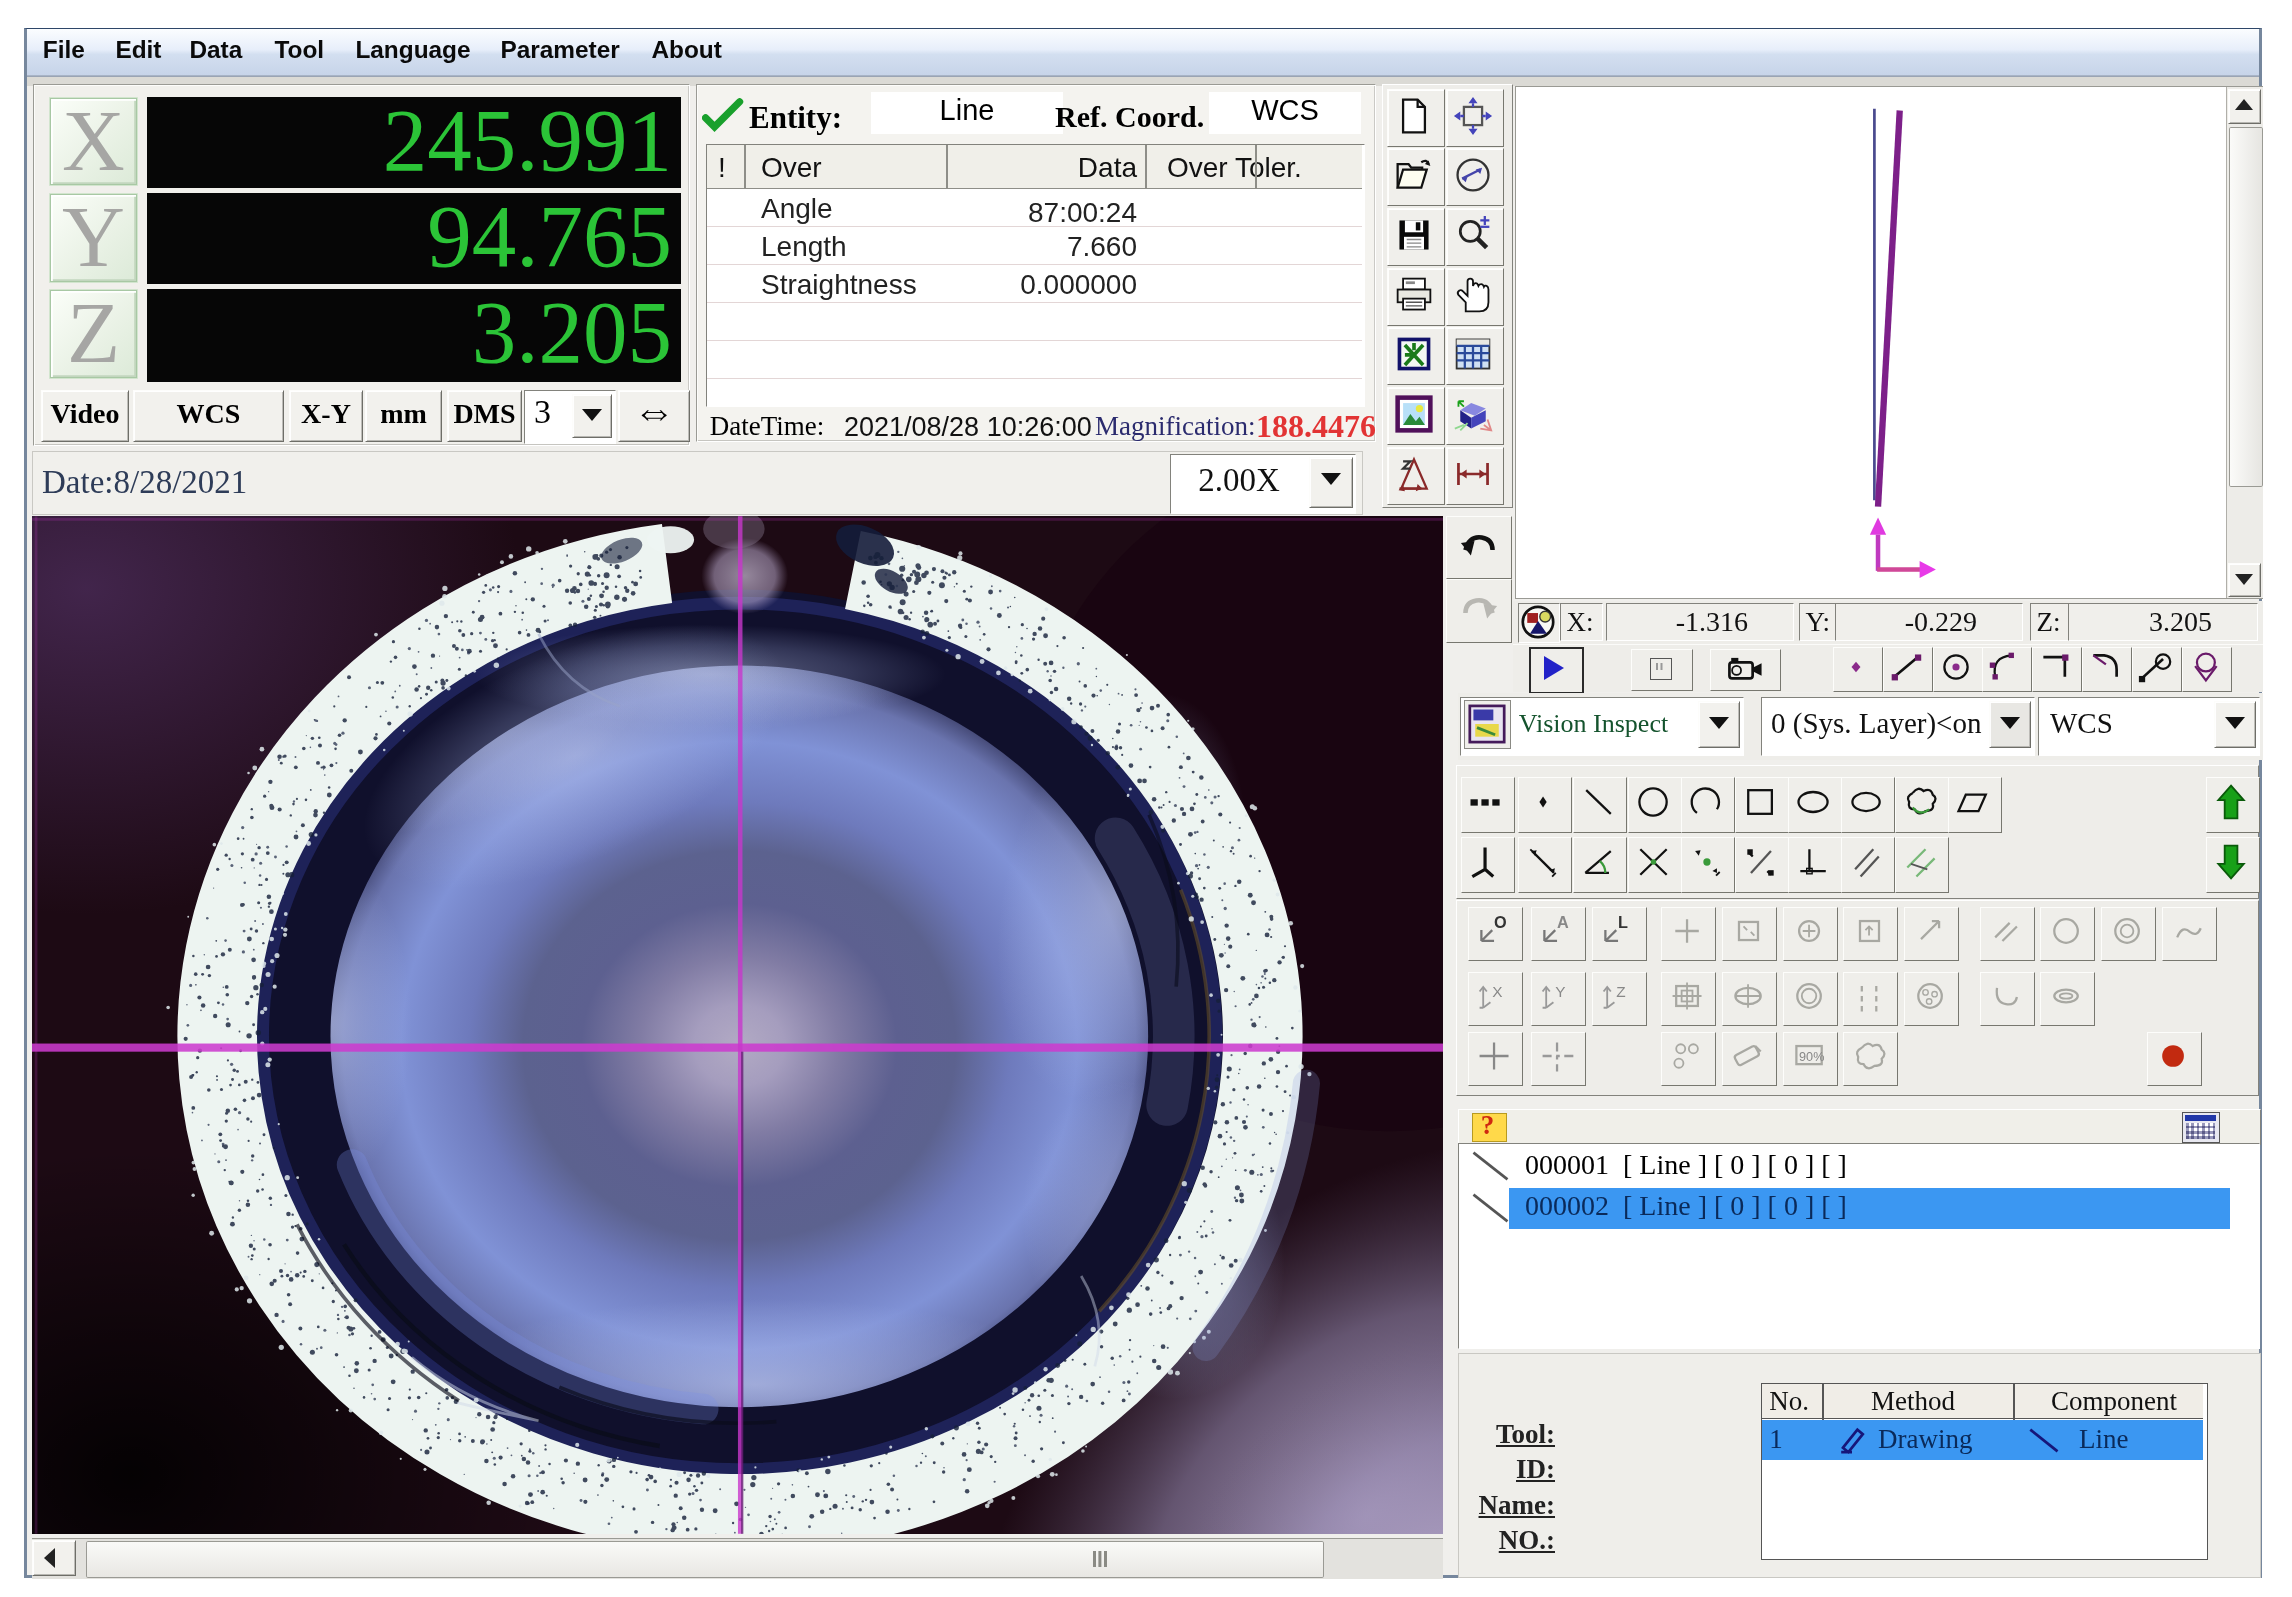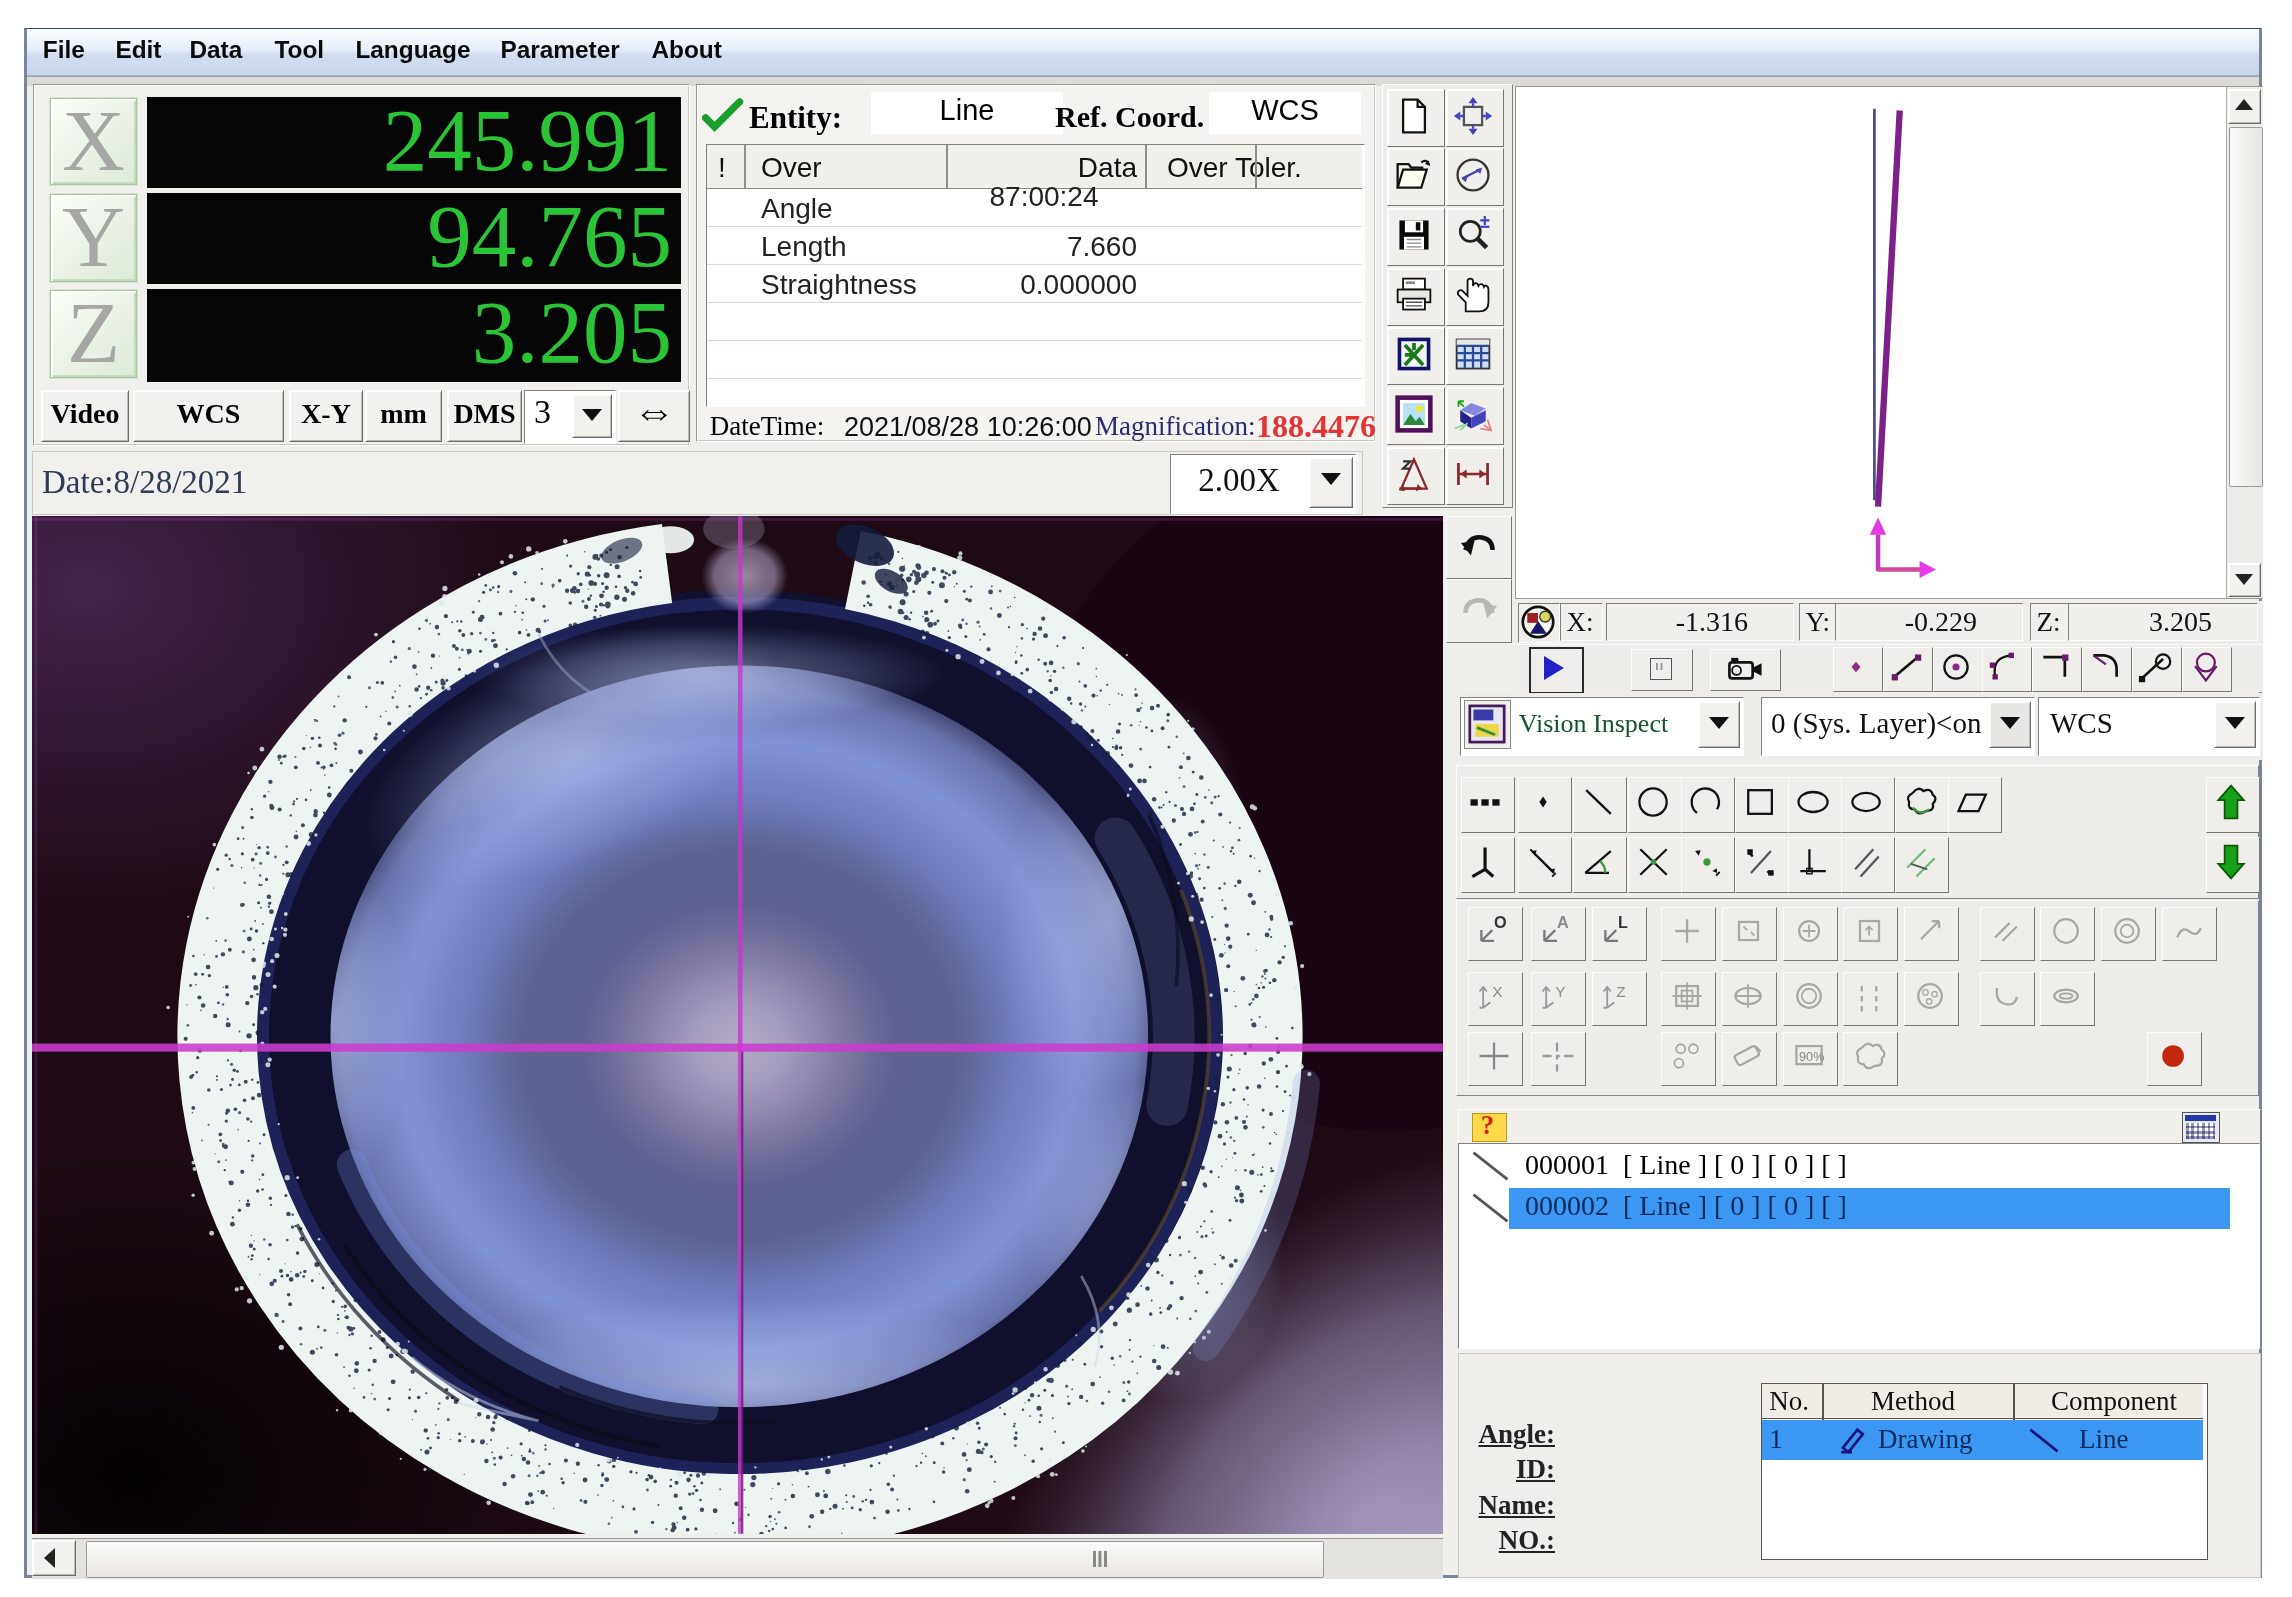--- a/index.html
+++ b/index.html
@@ -109,7 +109,7 @@
     <div class="rowsep" style="top:195px;"></div>
     <div class="rowsep" style="top:233px;"></div>
     <div class="abs" style="left:54px;top:48px;font-size:28px;color:#222;">Angle</div>
-    <div class="abs" style="left:244px;top:36px;width:186px;text-align:center;font-size:28px;color:#222;">87:00:24</div>
+    <div class="abs" style="left:244px;top:52px;width:186px;text-align:right;font-size:28px;color:#222;">87:00:24</div>
     <div class="abs" style="left:54px;top:86px;font-size:28px;color:#222;">Length</div>
     <div class="abs" style="left:244px;top:86px;width:186px;text-align:right;font-size:28px;color:#222;">7.660</div>
     <div class="abs" style="left:54px;top:124px;font-size:28px;color:#222;">Straightness</div>

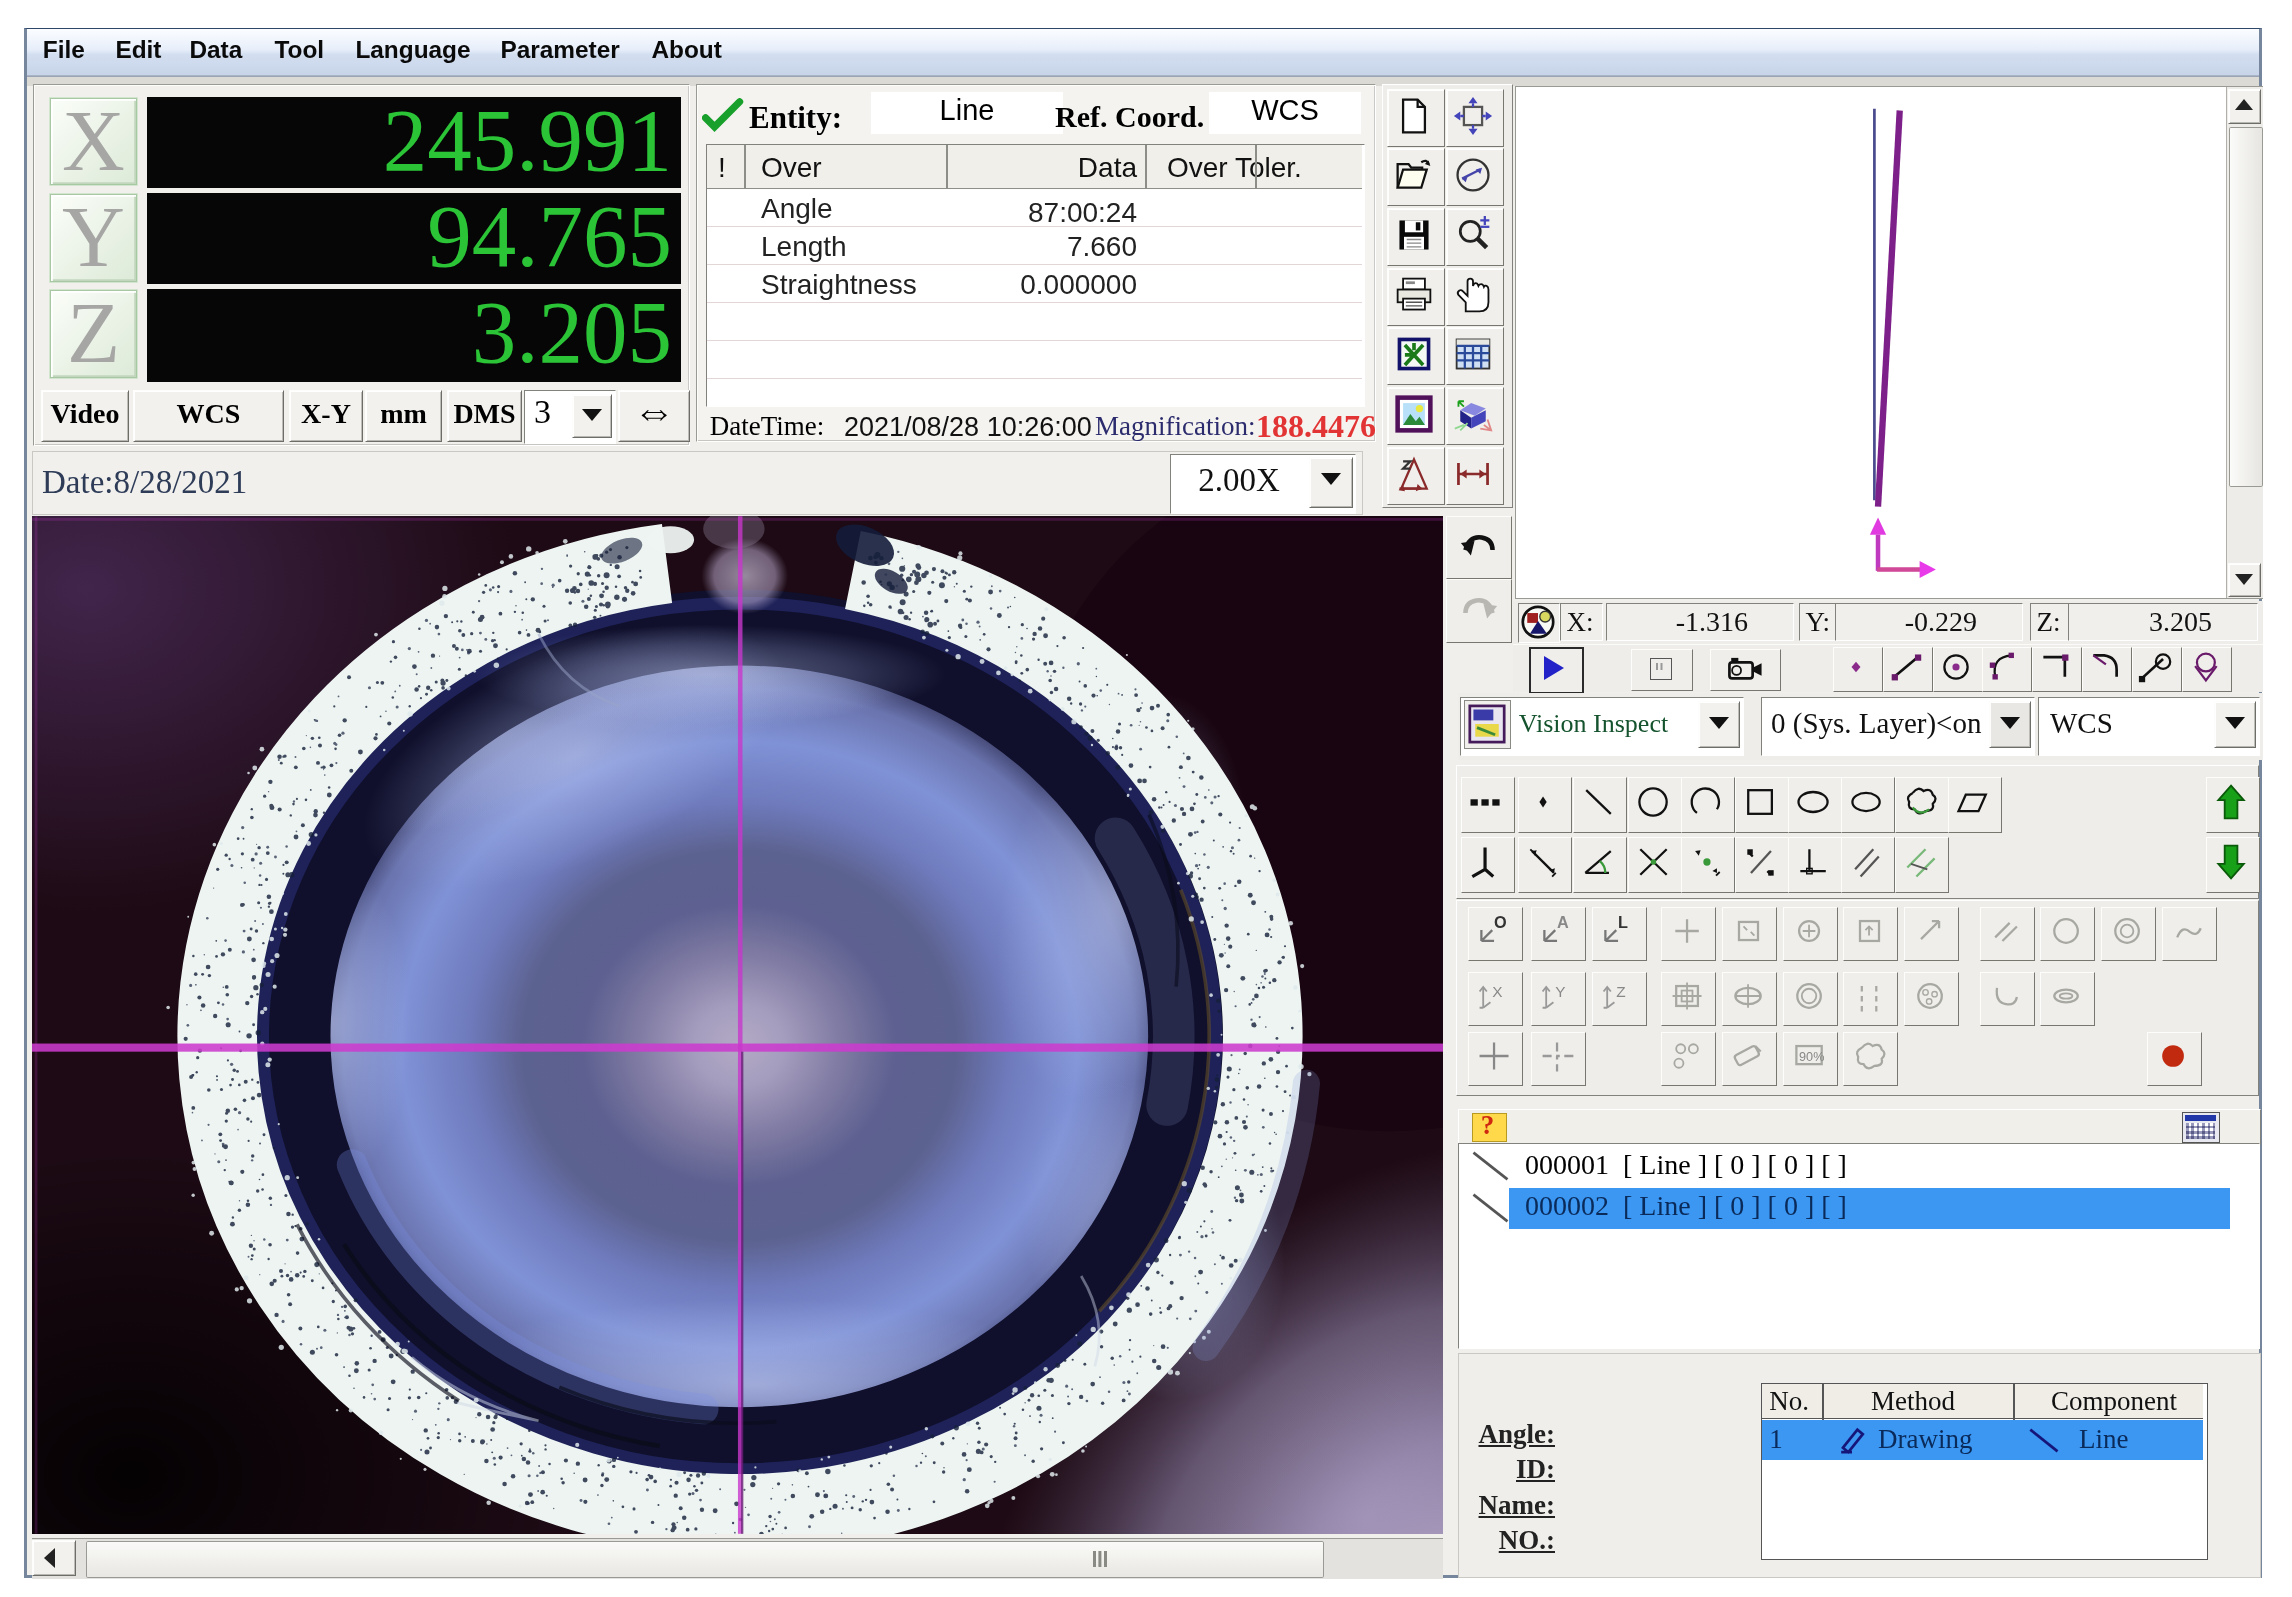--- a/index.html
+++ b/index.html
@@ -2143,7 +2143,7 @@
 </div>
 
 <div class="abs" id="bottompanel" style="left:1458px;top:1353px;width:801px;height:223px;background:#efeeea;border:0.9px solid #c9c8c3;">
-  <div class="abs serif blab" style="left:0px;top:65px;">Angle:</div>
+  <div class="abs serif blab" style="left:0px;top:65px;">Tool:</div>
   <div class="abs serif blab" style="left:0px;top:100px;">ID:</div>
   <div class="abs serif blab" style="left:0px;top:136px;">Name:</div>
   <div class="abs serif blab" style="left:0px;top:171px;">NO.:</div>

